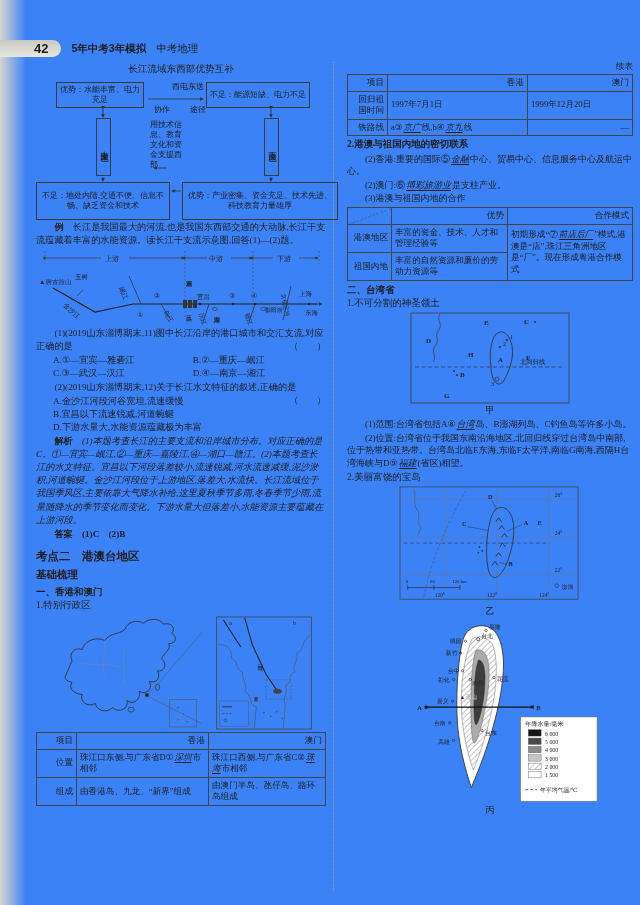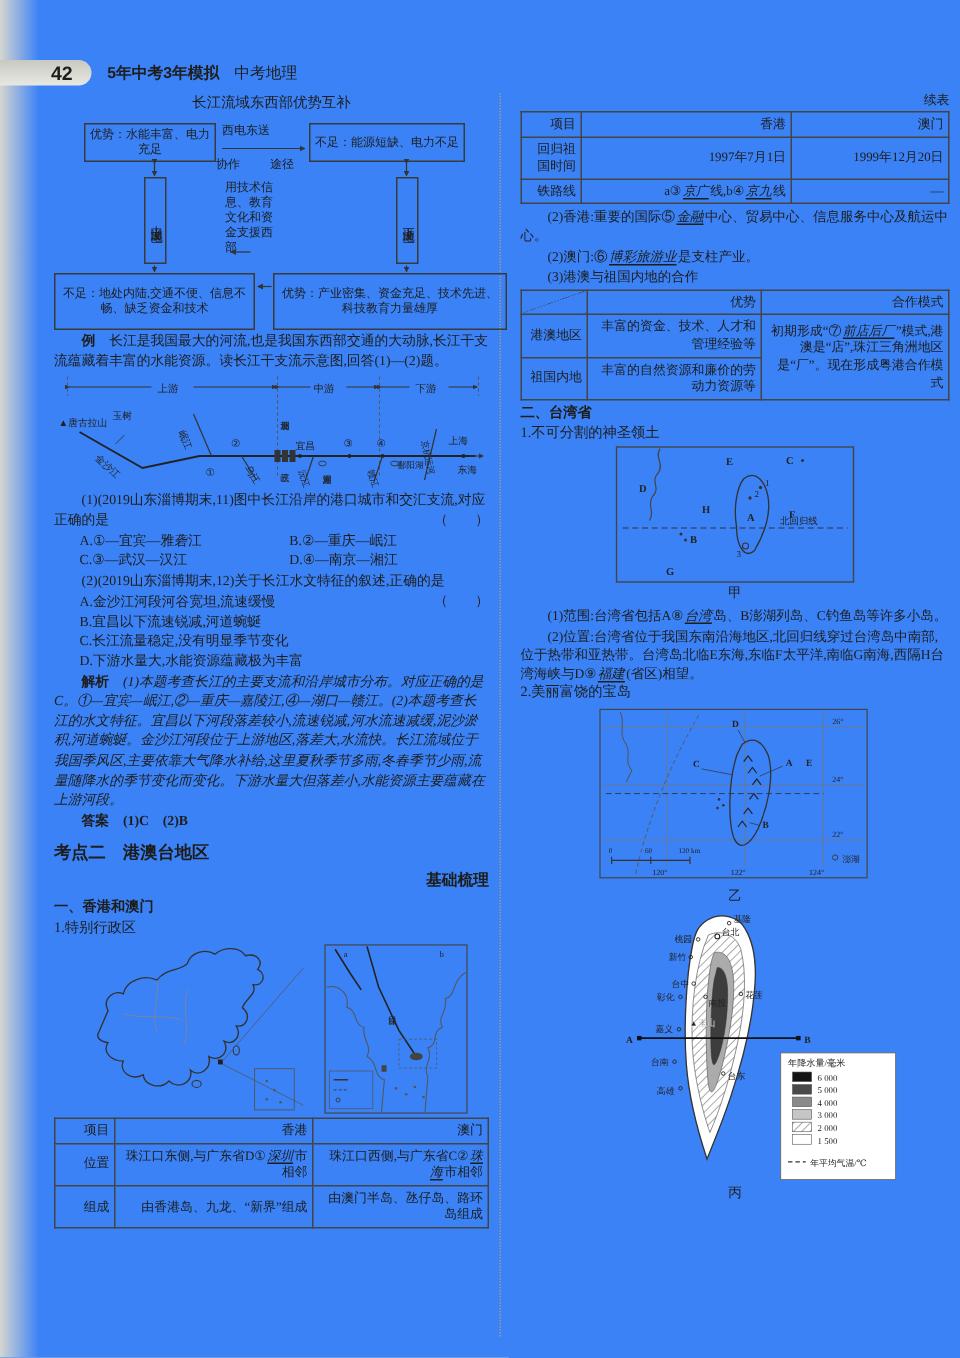--- a/index.html
+++ b/index.html
@@ -26,7 +26,7 @@
 .fc-box { position:absolute; border:1px solid #3a3a3a; display:flex; align-items:center; justify-content:center;
   text-align:center; padding:1px 2px; }
 .fc-vert { writing-mode:vertical-rl; letter-spacing:1px; }
-.fc-label { position:absolute; text-align:left; }
+.fc-label { position:absolute; text-align:right; }
 .fc-arrows { position:absolute; inset:0; pointer-events:none; }
 
 

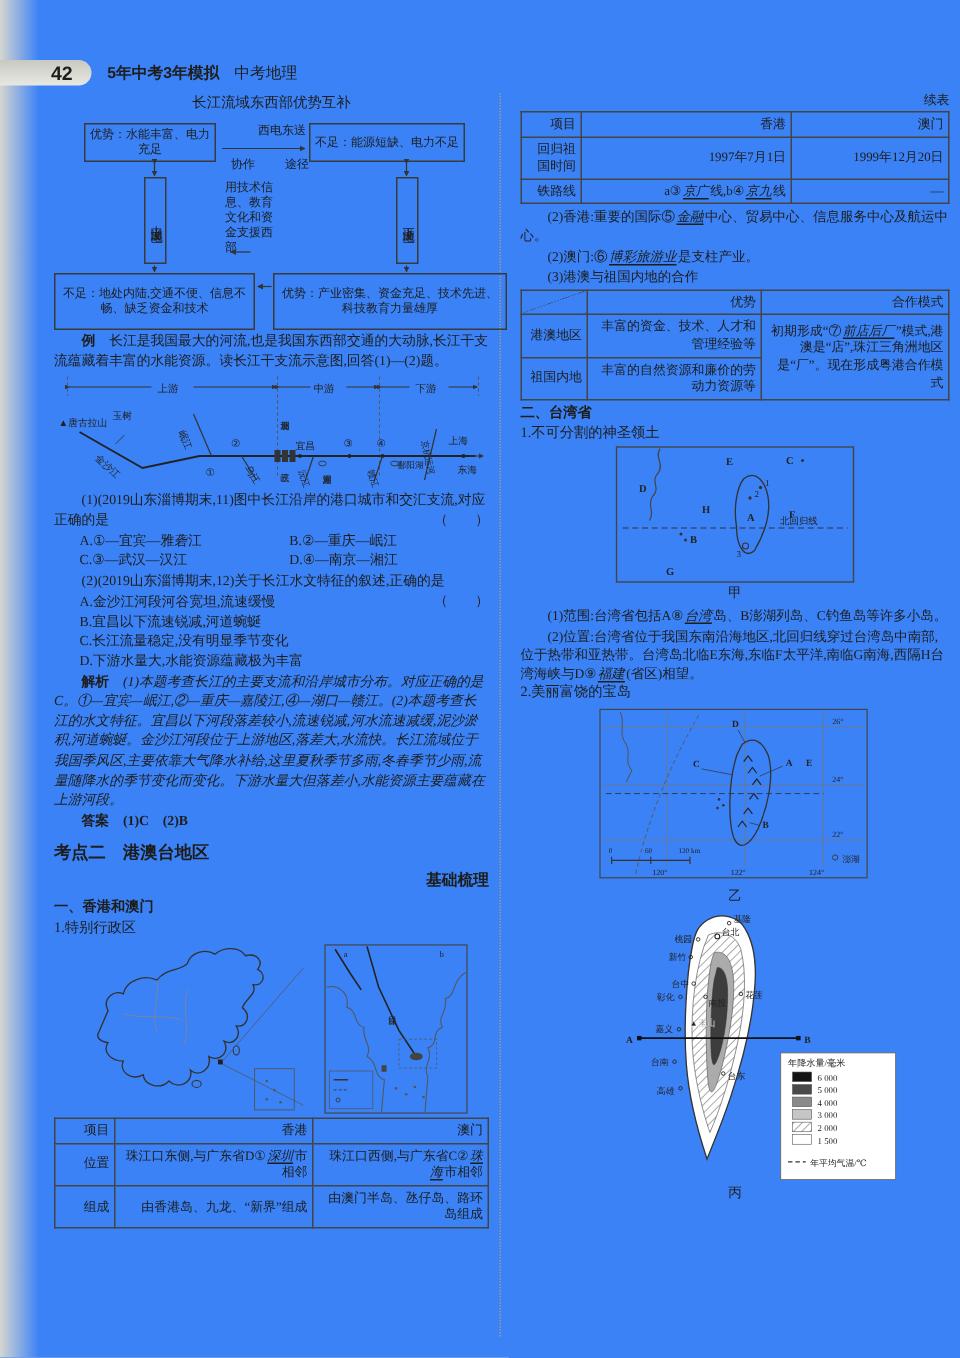--- a/index.html
+++ b/index.html
@@ -48,7 +48,7 @@
 
 .tbl { width:100%; border-collapse:collapse; font-size:8.6px; line-height:1.35; margin:2px 0; }
 .tbl th,.tbl td { border:1px solid #444; padding:2px 3px; text-align:right; vertical-align:middle; font-weight:normal; }
-.tbl .tl { text-align:right; }
+.tbl .tl { text-align:left; }
 .diag { background:linear-gradient(to bottom right, transparent 49.6%, #444 49.6%, #444 50.6%, transparent 50.6%); }
 .cont-cap { text-align:right; font-size:8.6px; margin-bottom:1px; }
 

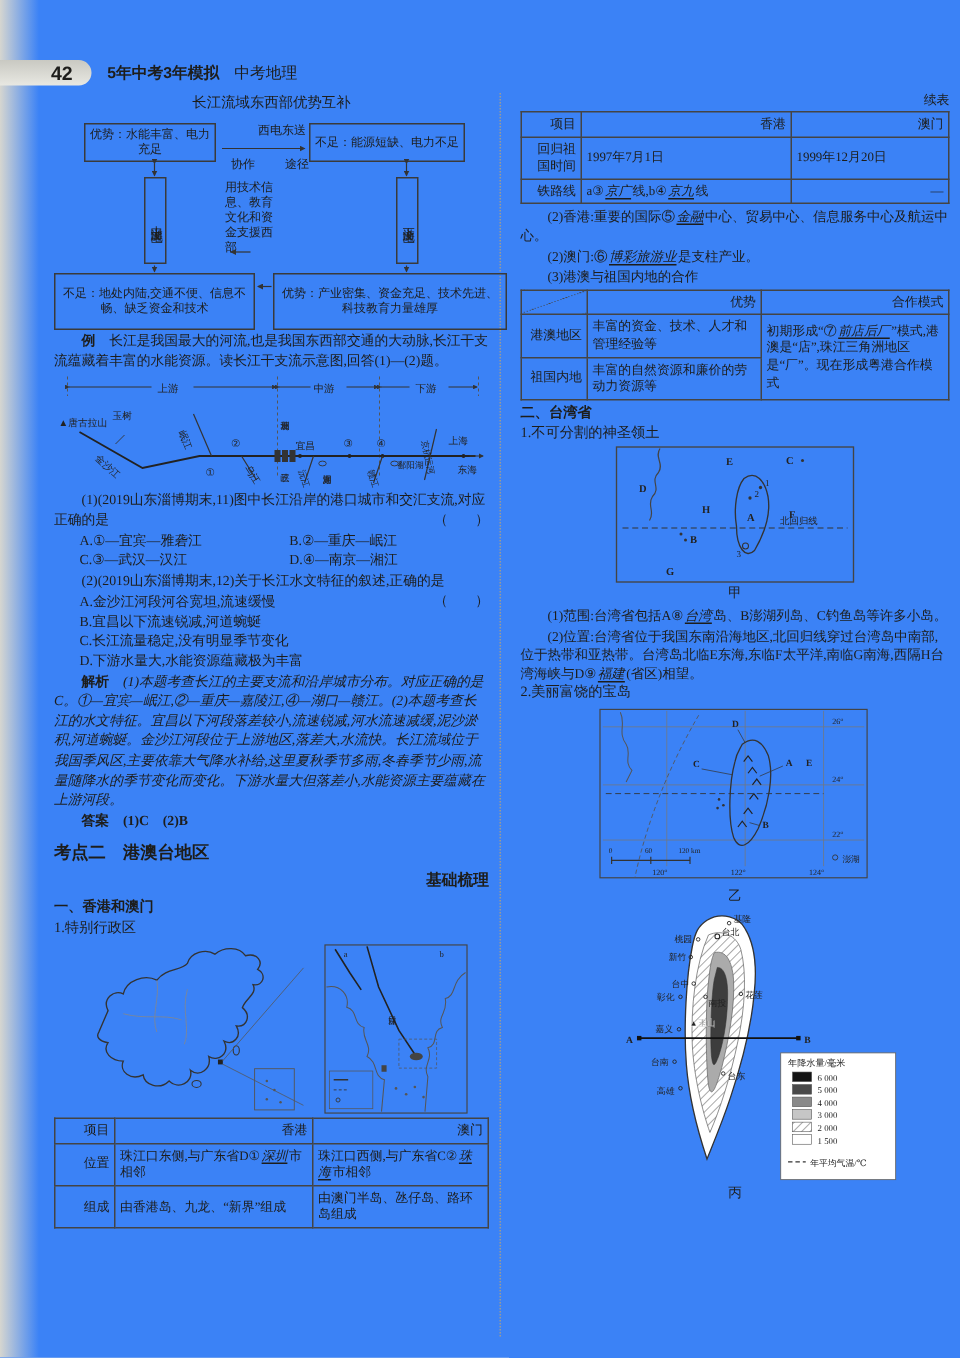--- a/index.html
+++ b/index.html
@@ -271,6 +271,7 @@
     </tbody>
       </table>
 
+    <div class="h-plain" style="font-weight:bold">2.港澳与祖国内地的密切联系</div>
     <p class="para indent"><span>(2)香港:重要的国际⑤</span><span class="fill">金融</span><span>中心、贸易中心、信息服务中心及航运中心。</span></p>
     <p class="para indent"><span>(2)澳门:⑥</span><span class="fill">博彩旅游业</span><span>是支柱产业。</span></p>
     <p class="para indent">(3)港澳与祖国内地的合作</p>

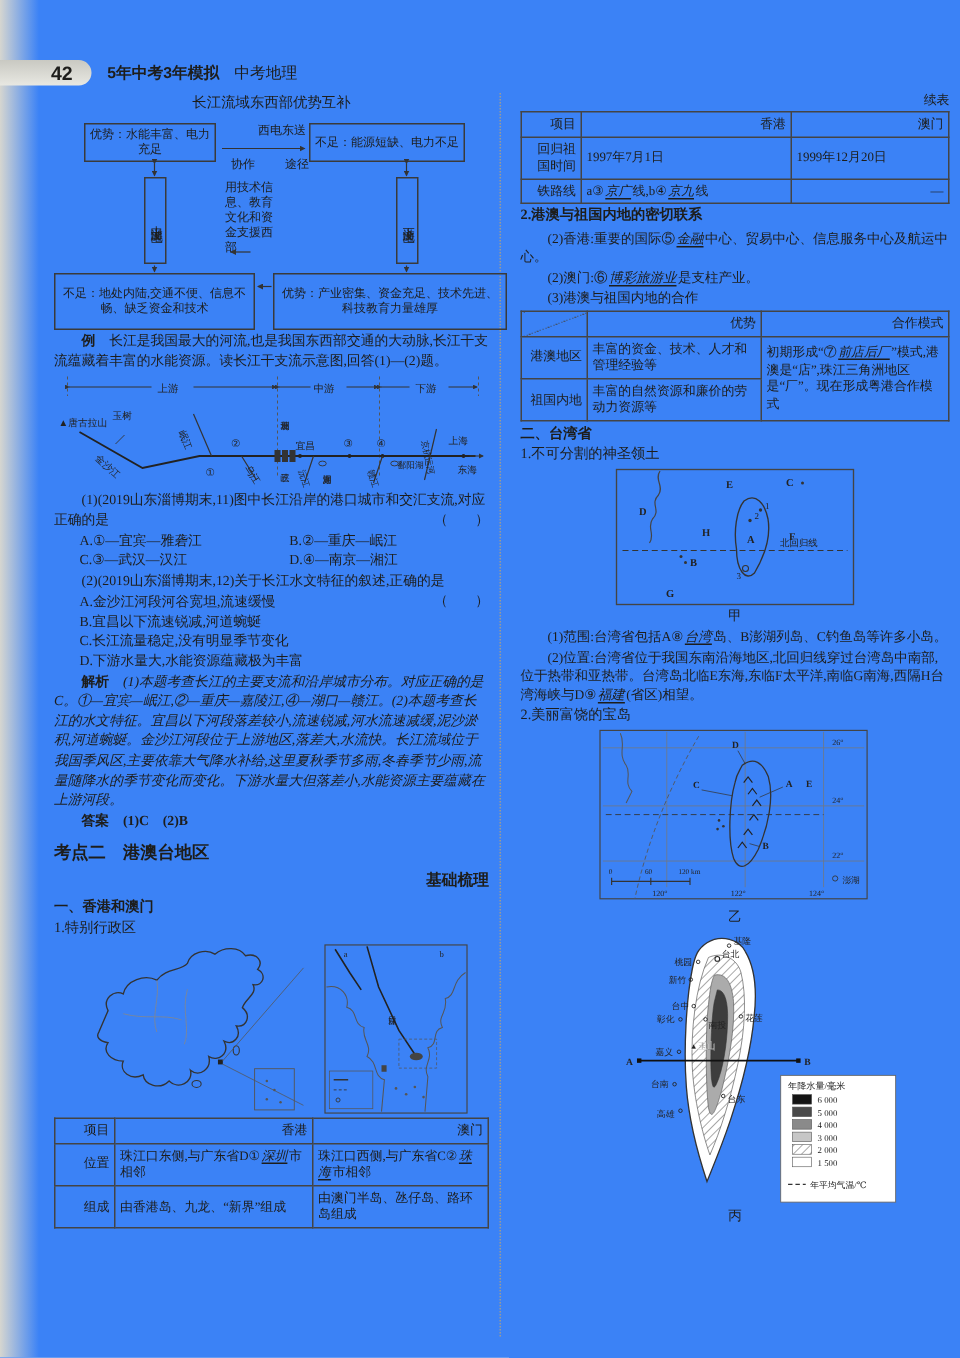--- a/index.html
+++ b/index.html
@@ -175,7 +175,6 @@
     <div class="opts1">
       <span>A.金沙江河段河谷宽坦,流速缓慢</span>
       <span>B.宜昌以下流速锐减,河道蜿蜒</span>
-      <span>C.长江流量稳定,没有明显季节变化</span>
       <span>D.下游水量大,水能资源蕴藏极为丰富</span>
     </div>
 

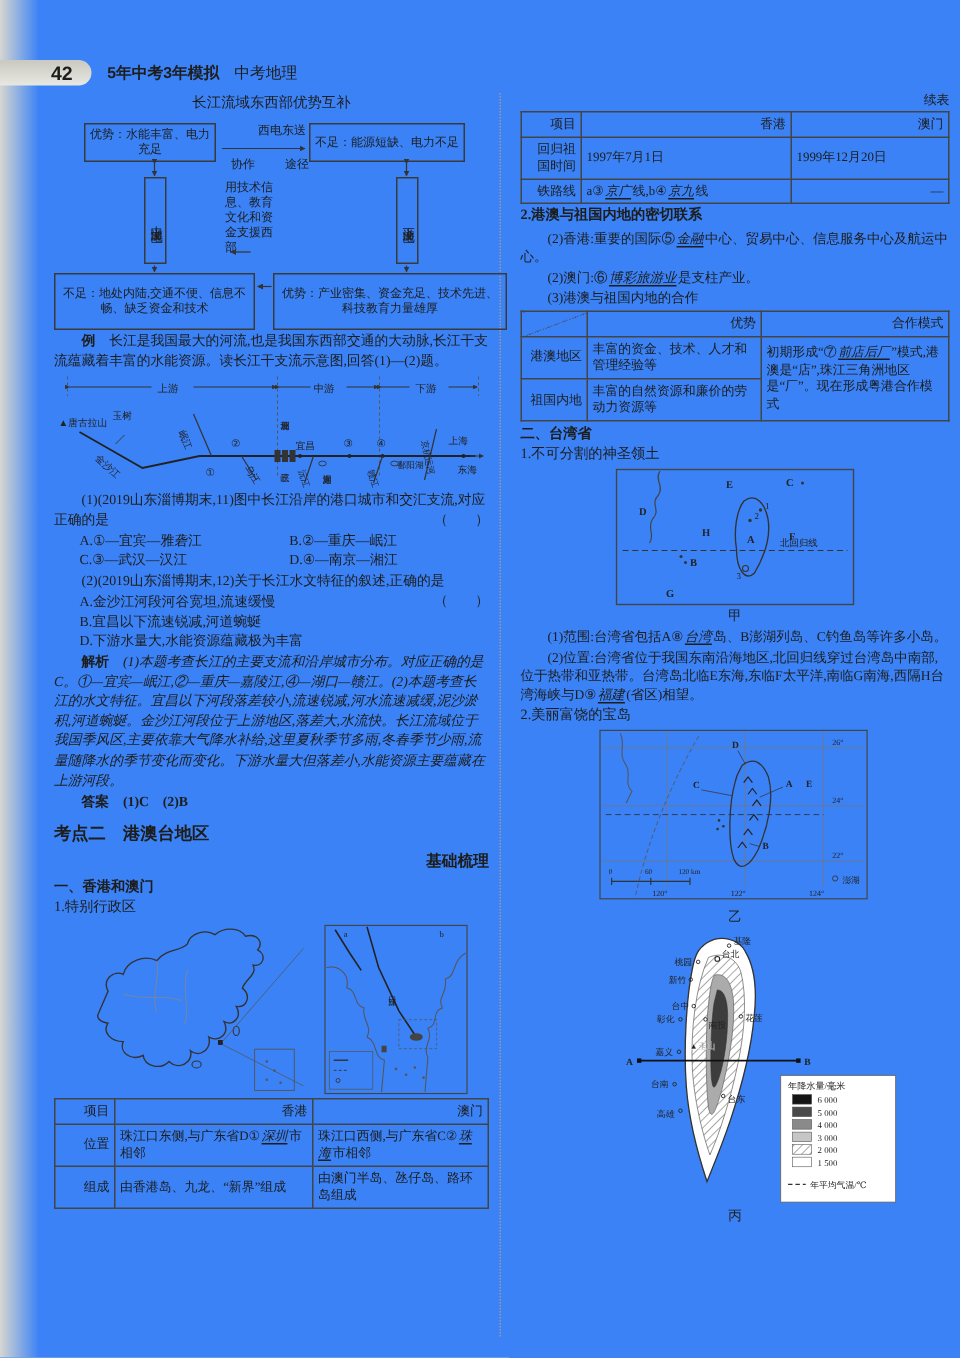--- a/index.html
+++ b/index.html
@@ -41,7 +41,7 @@
 .fill { font-style:italic; text-decoration:underline; text-underline-offset:2px; padding:0 1px; }
 
 .kaodian { font-size:11.5px; font-weight:bold; margin:7px 0 3px; font-family:"Liberation Sans",sans-serif; }
-.band { text-align:right; font-weight:bold; font-size:10.5px; margin:1px 0 3px; font-family:"Liberation Sans",sans-serif; }
+.band { text-align:left; font-weight:bold; font-size:10.5px; margin:1px 0 3px; font-family:"Liberation Sans",sans-serif; }
 .h-bold { font-weight:bold; font-size:9.5px; margin:1px 0; font-family:"Liberation Sans",sans-serif; }
 .h-plain { font-size:9.5px; margin:1px 0; }
 

